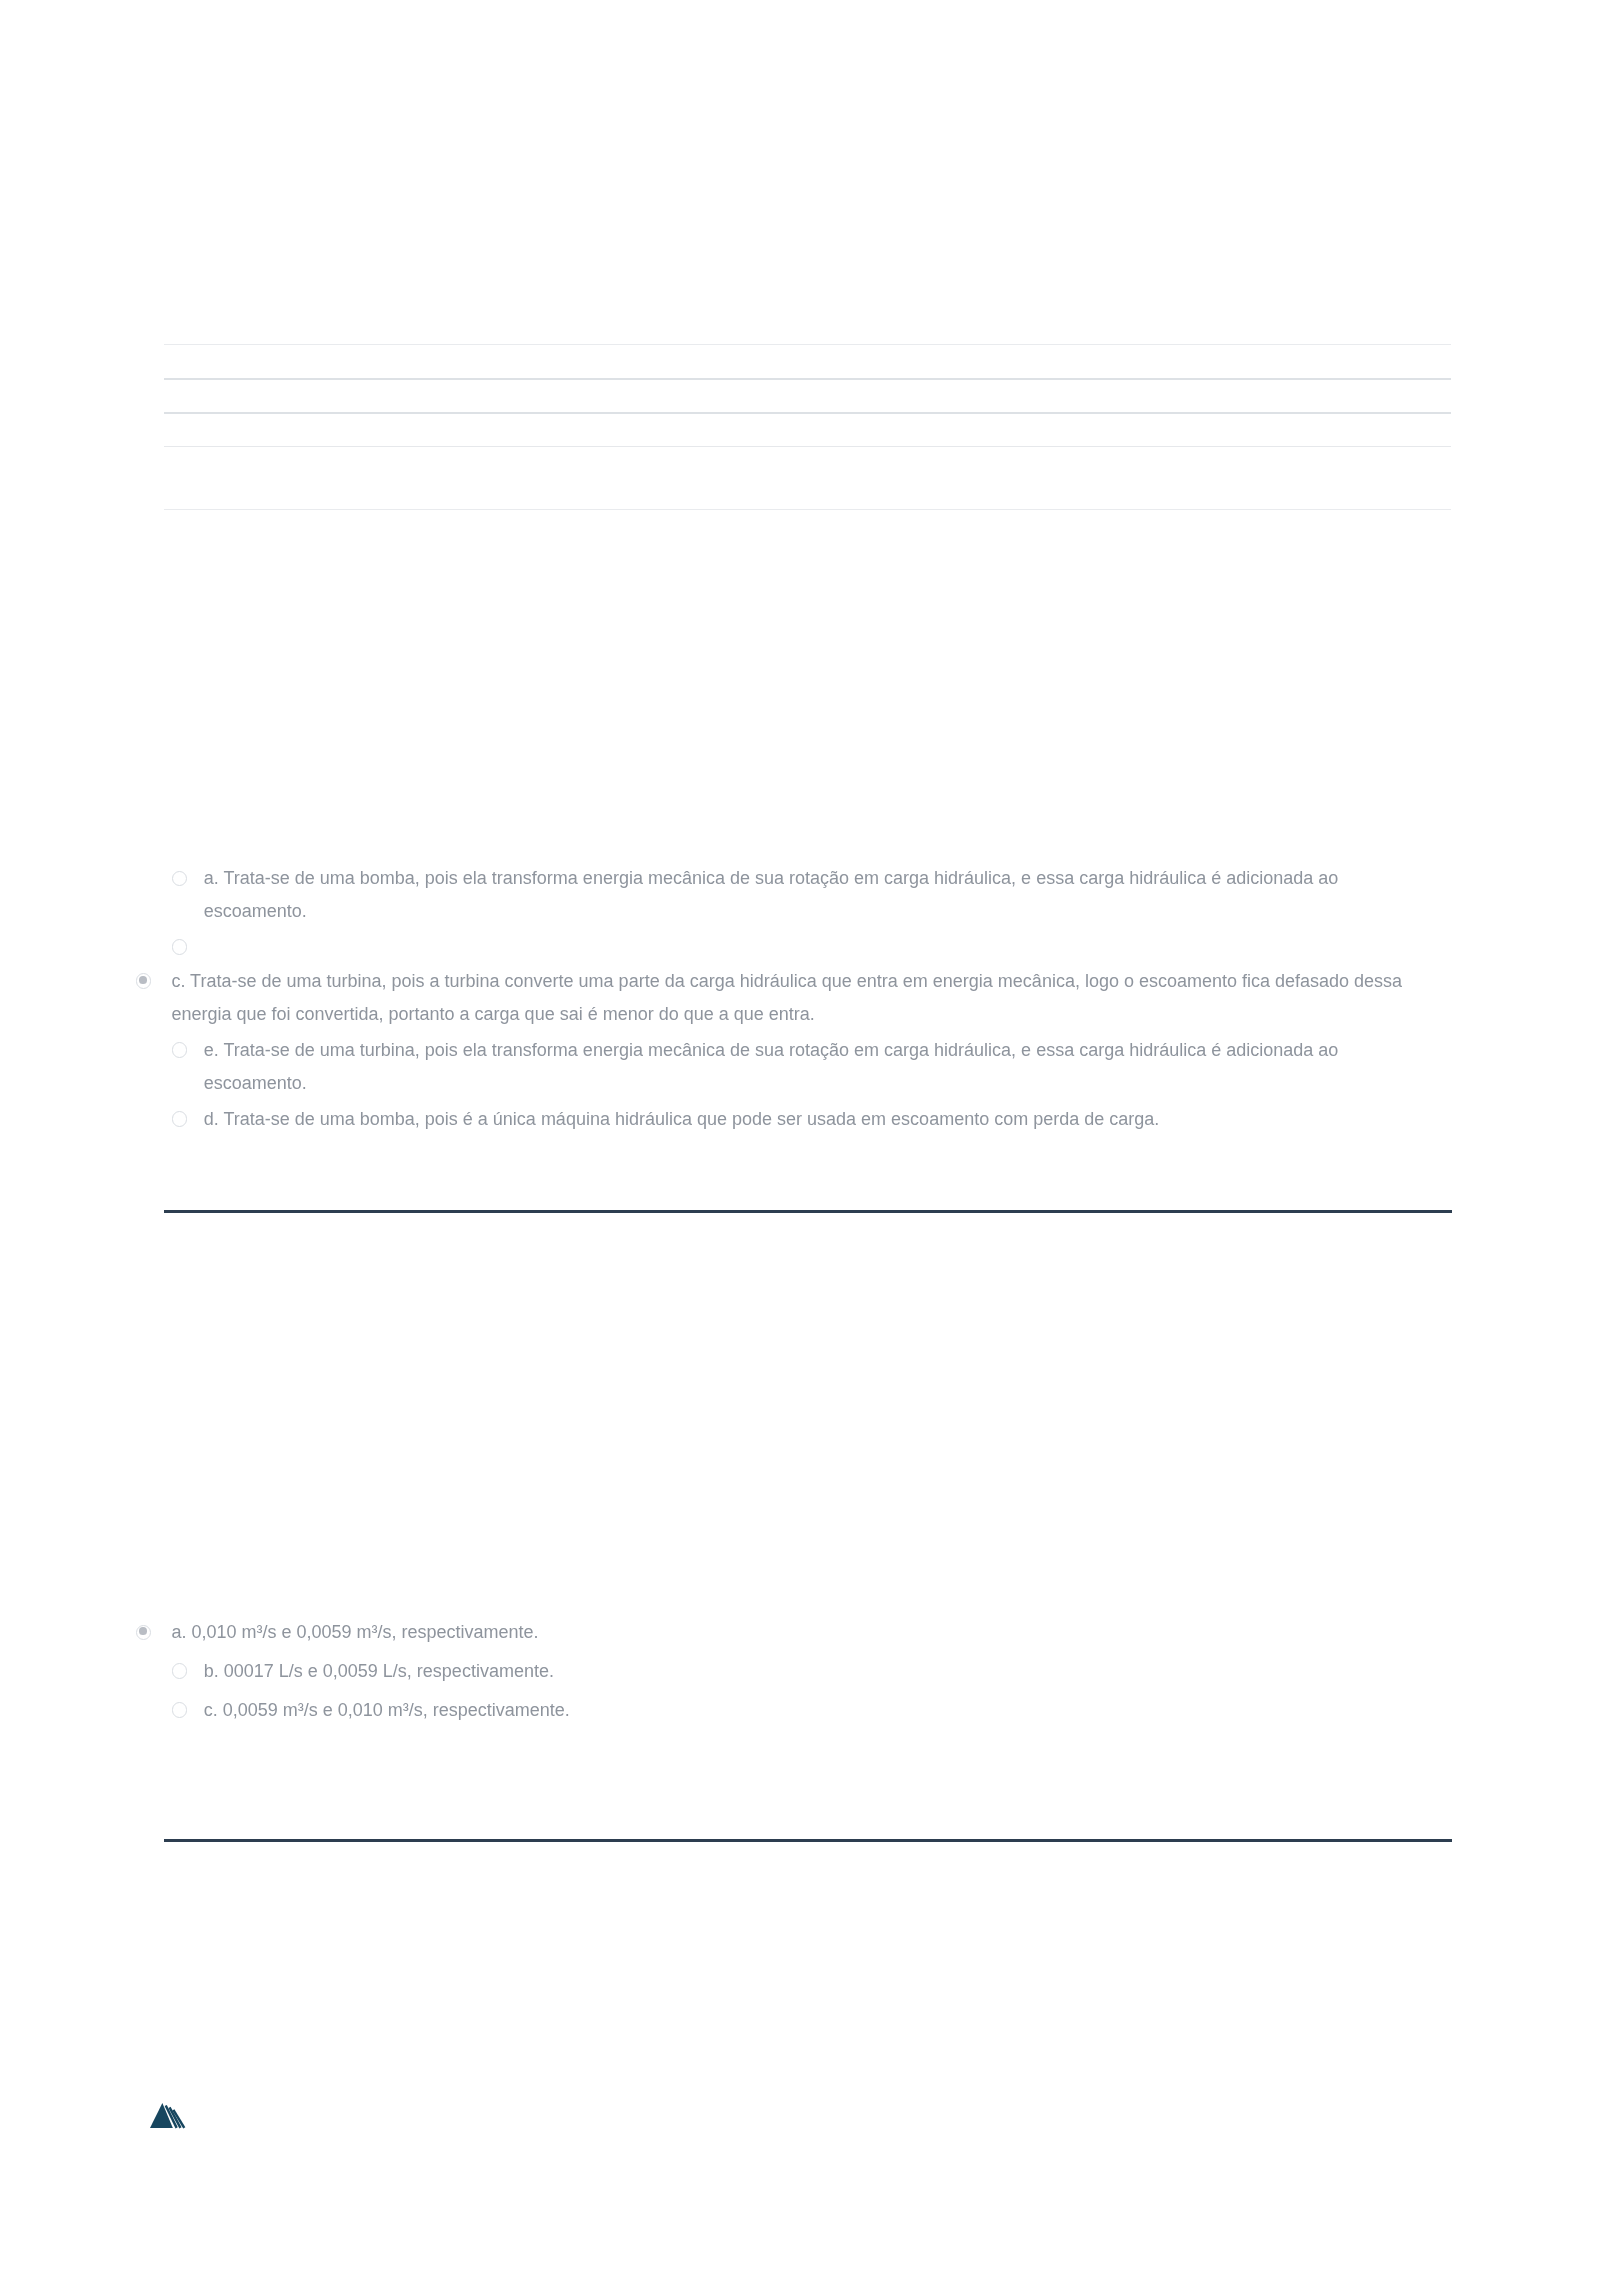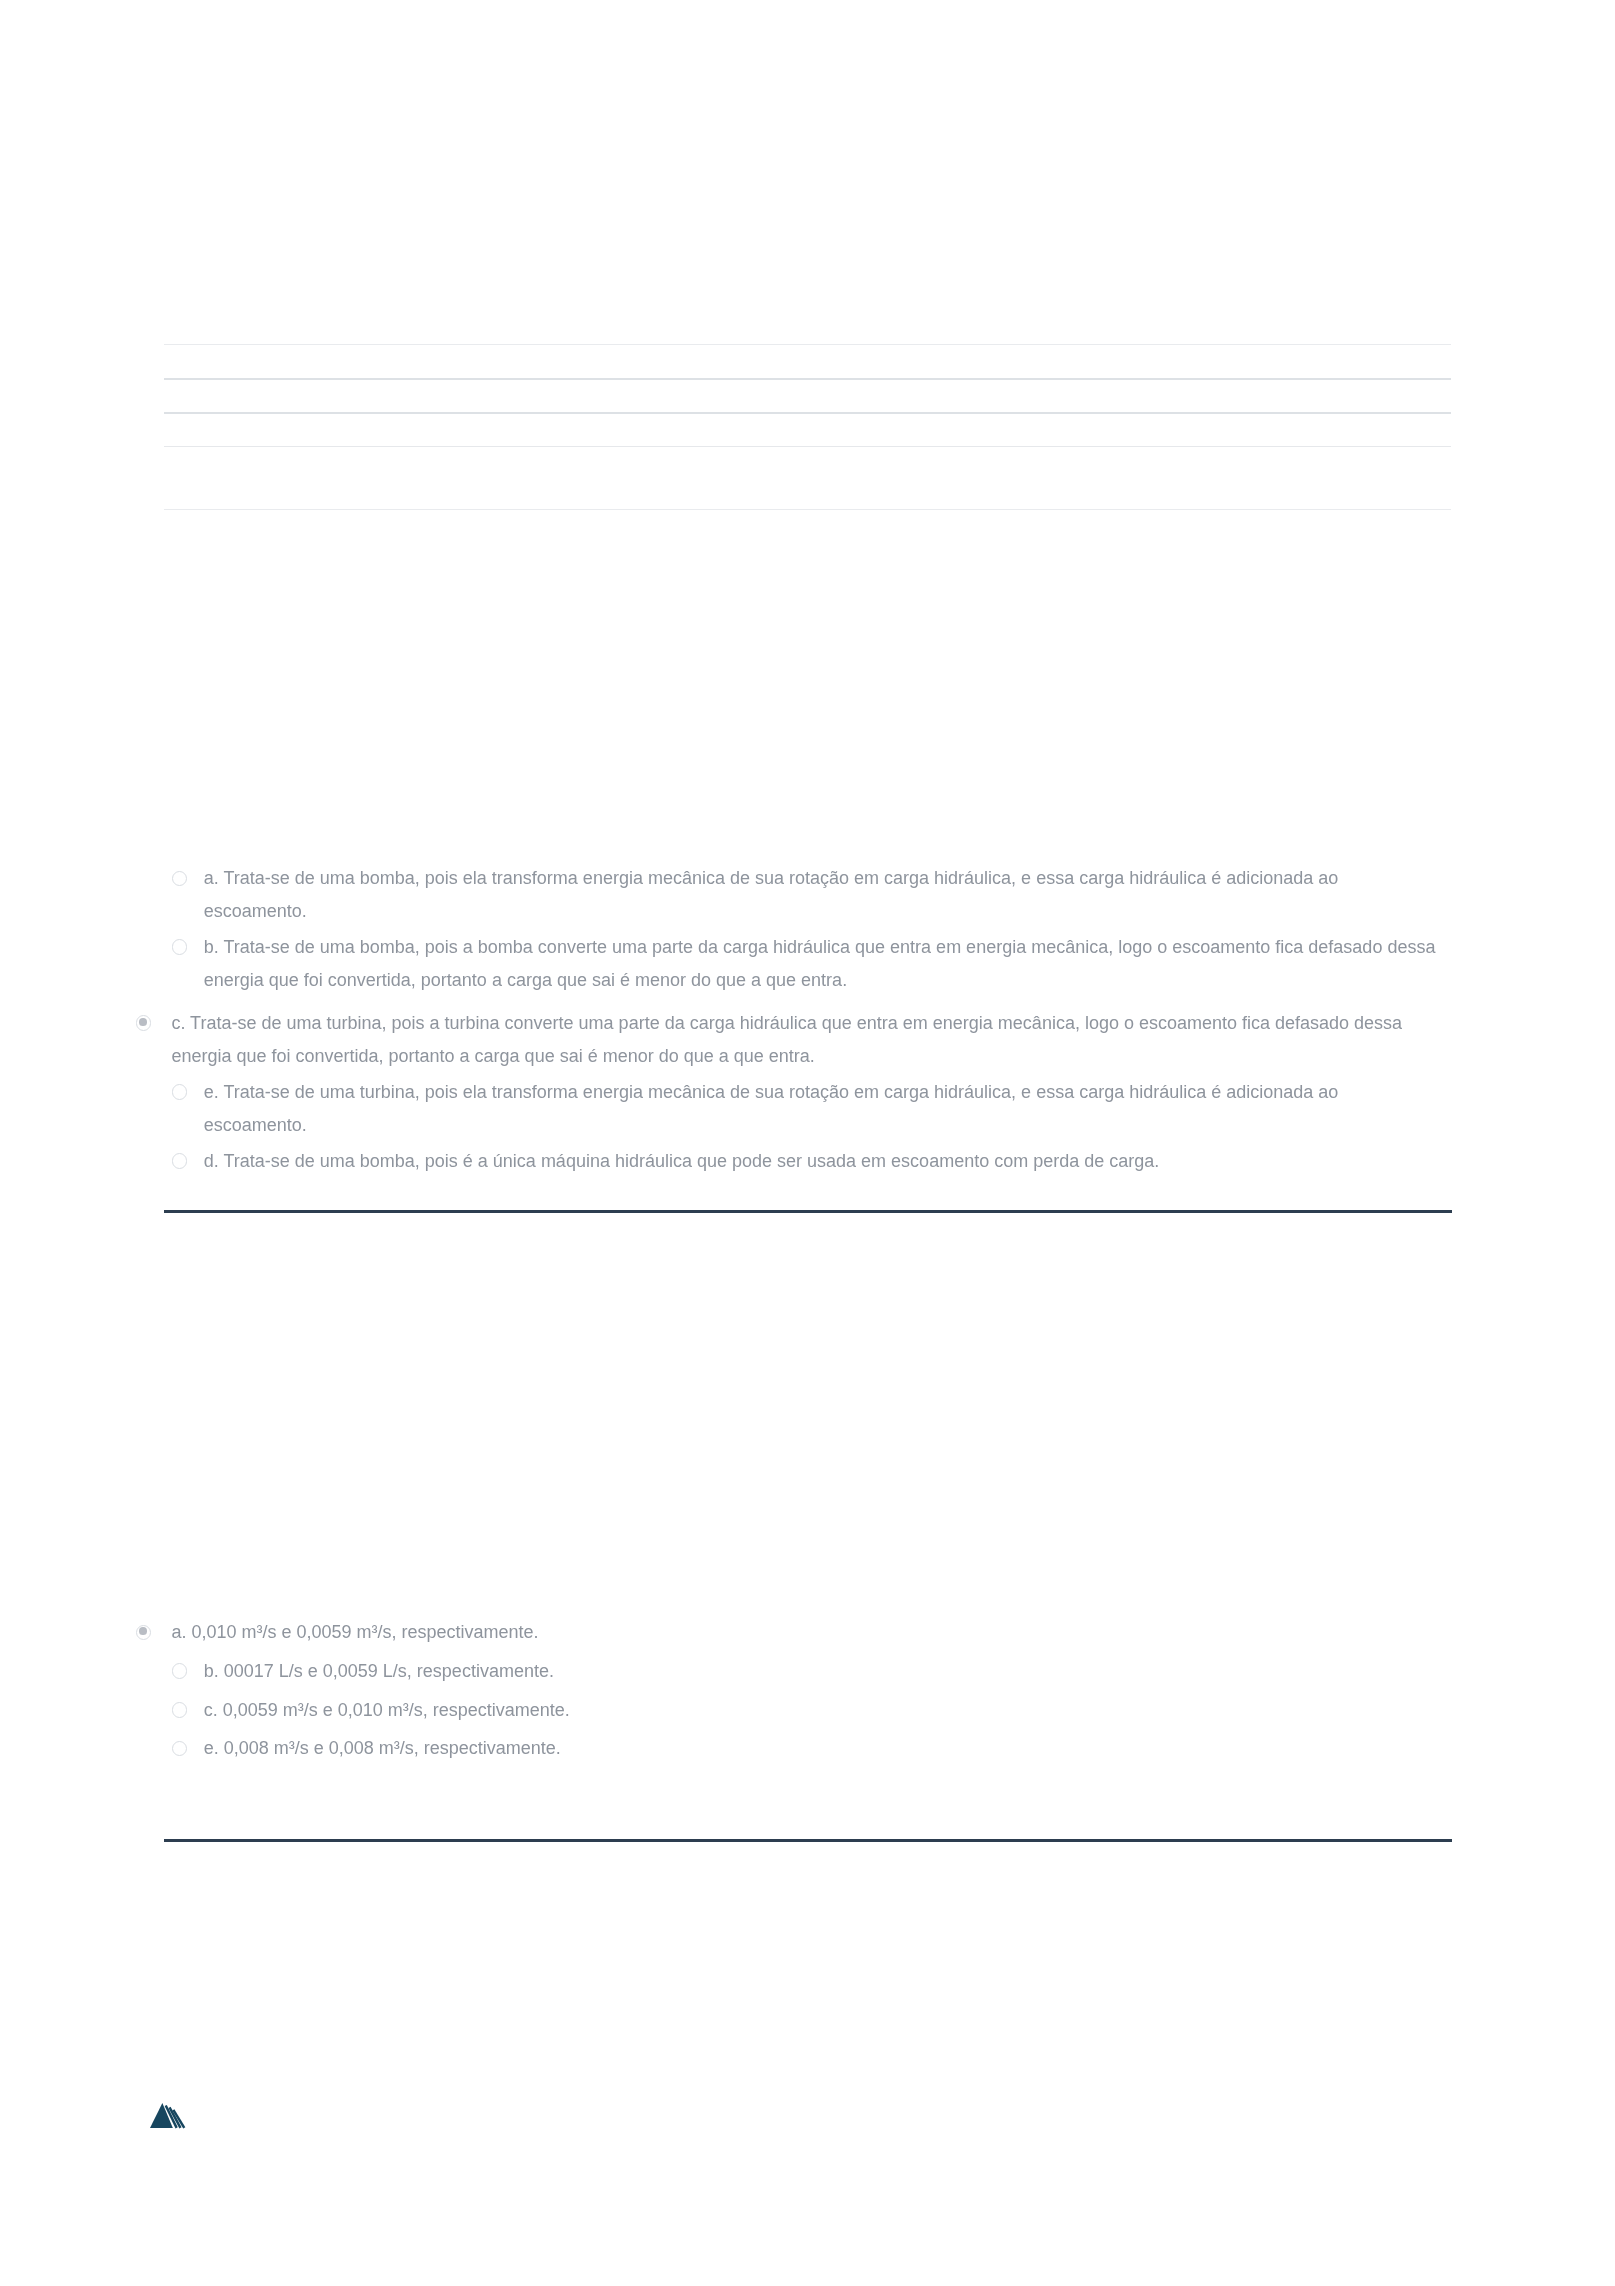--- a/index.html
+++ b/index.html
@@ -102,7 +102,6 @@
   </div>
   <div class="option">
     <span class="radio"></span>
-    <span class="opt-text">b. Trata-se de uma bomba, pois a bomba converte uma parte da carga hidráulica que entra em energia mecânica, logo o escoamento fica defasado dessa energia que foi convertida, portanto a carga que sai é menor do que a que entra.</span>
   </div>
   <div class="option selected">
     <span class="radio checked"></span>

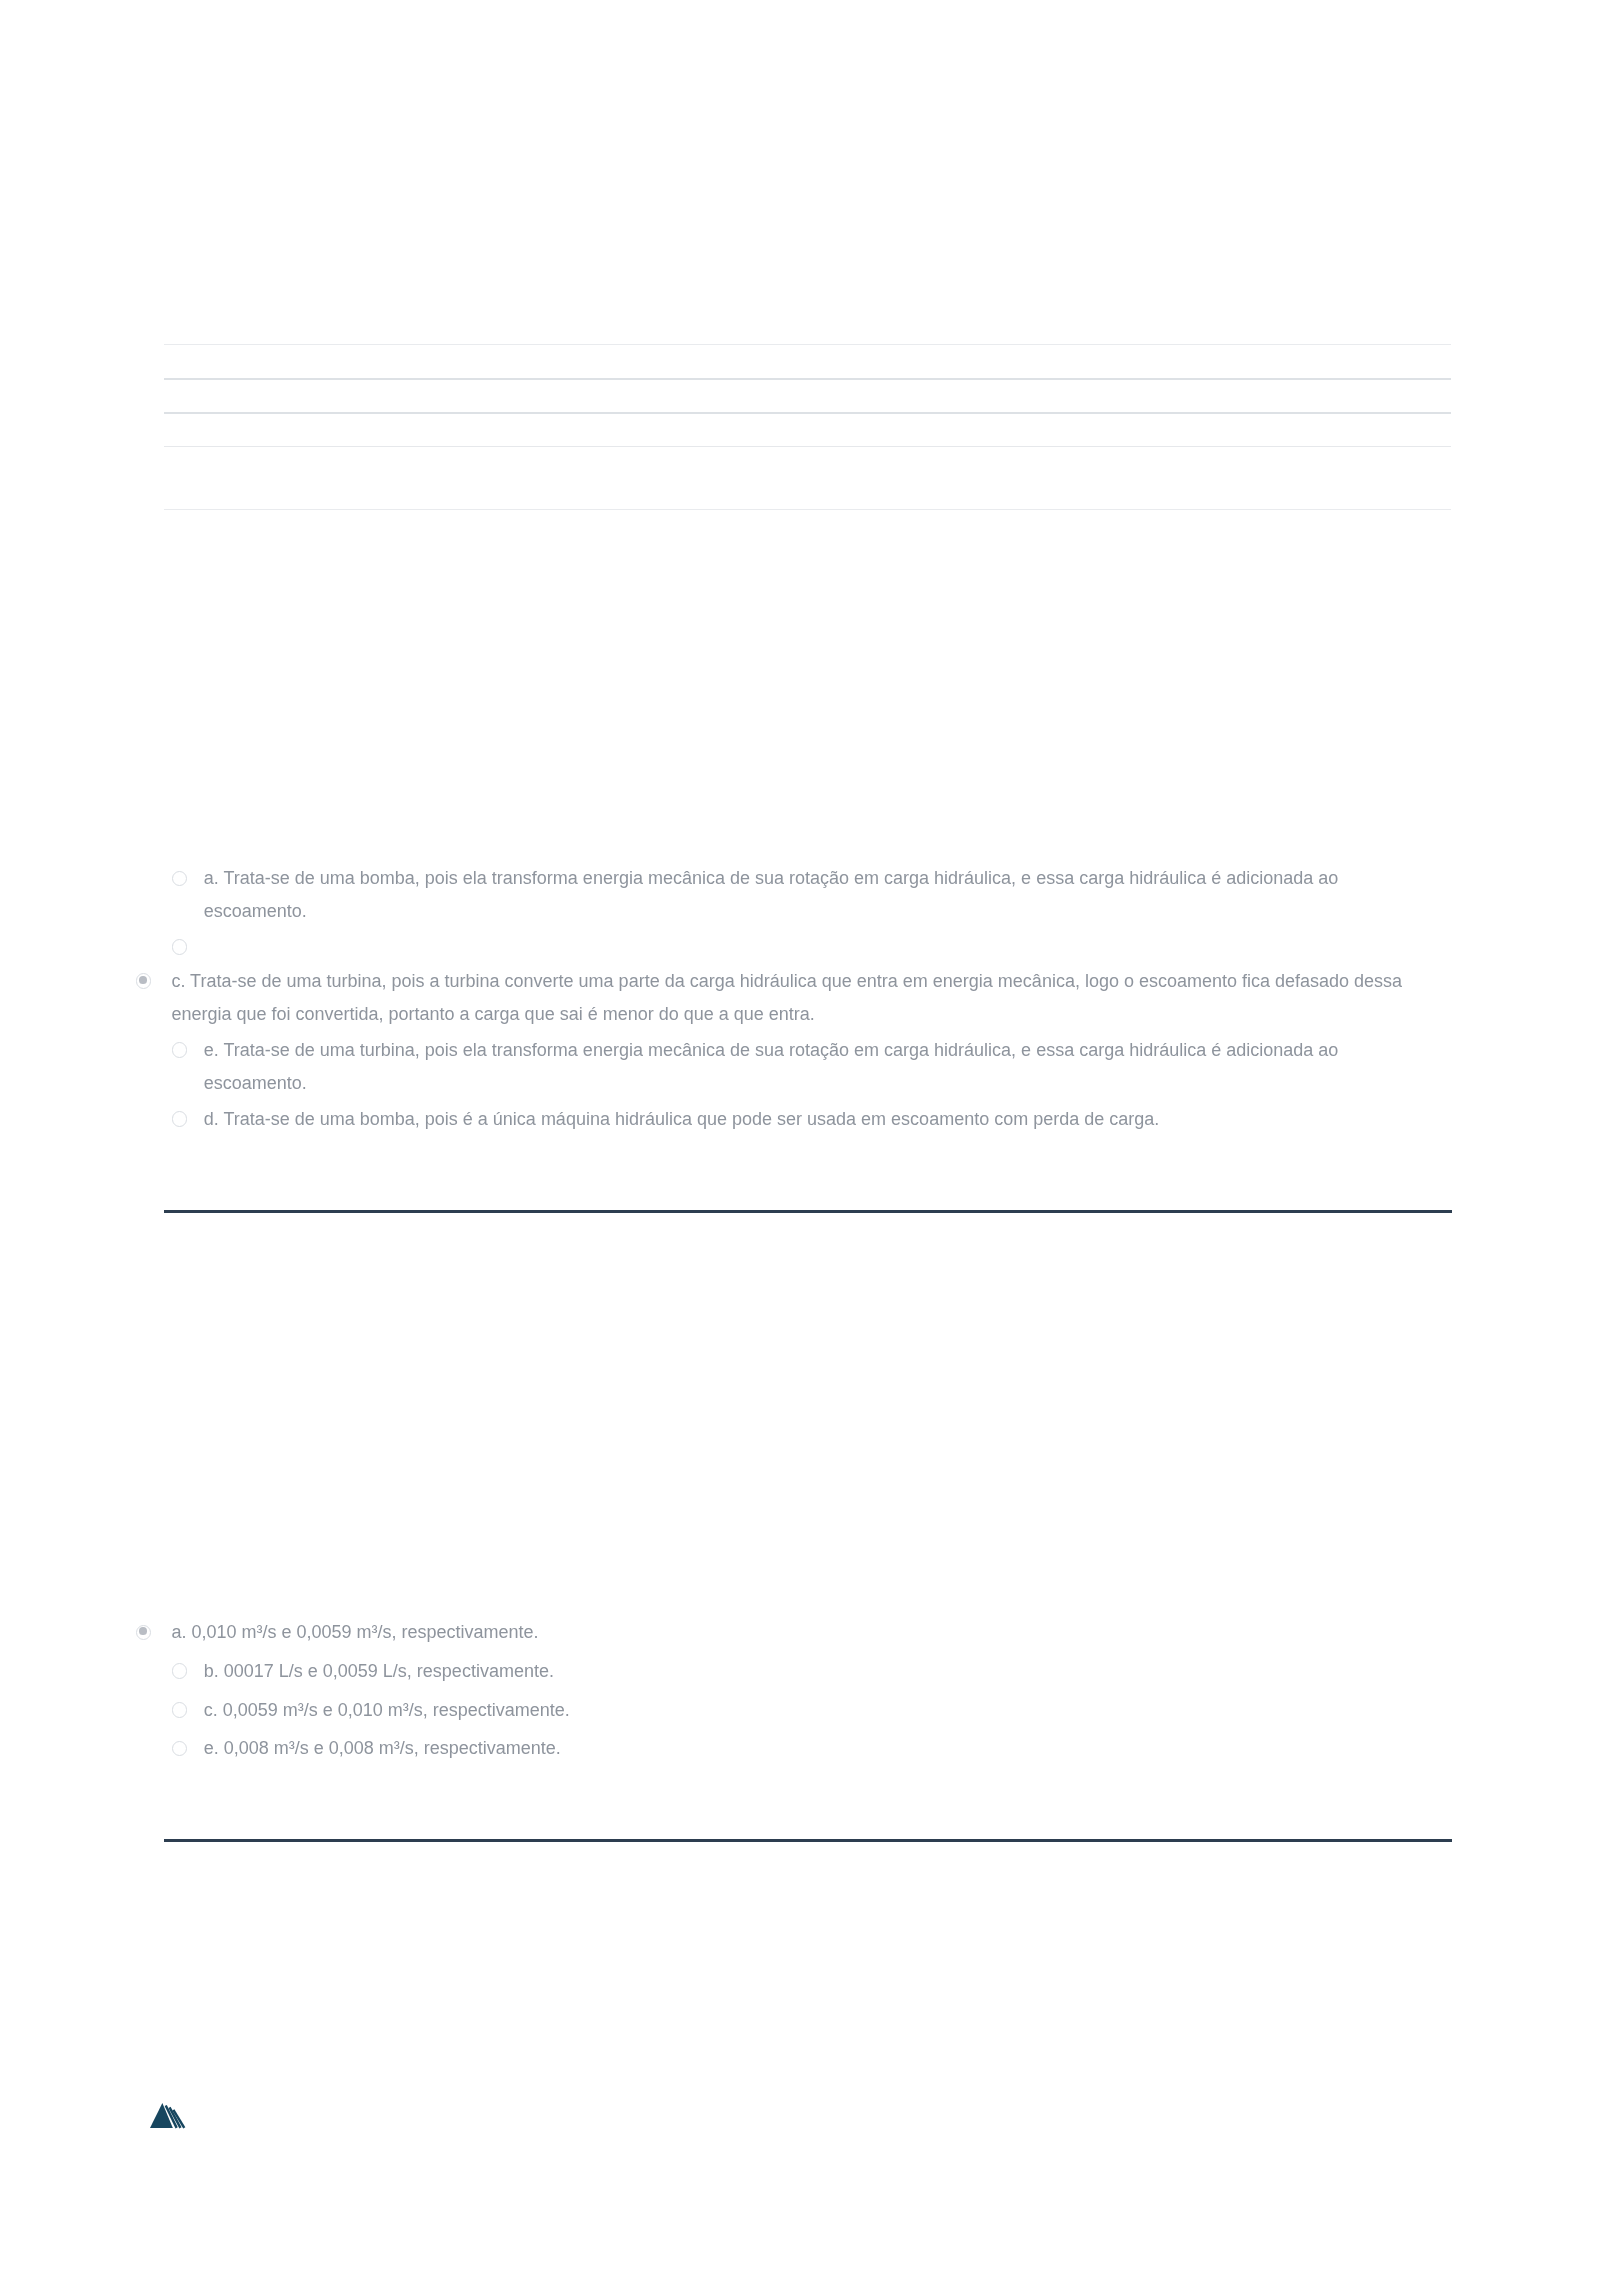--- a/index.html
+++ b/index.html
@@ -132,10 +132,6 @@
     <span class="radio"></span>
     <span class="opt-text">c. 0,0059 m³/s e 0,010 m³/s, respectivamente.</span>
   </div>
-  <div class="option">
-    <span class="radio"></span>
-    <span class="opt-text">e. 0,008 m³/s e 0,008 m³/s, respectivamente.</span>
-  </div>
 </div>
 
 <div class="divider div-2"></div>

